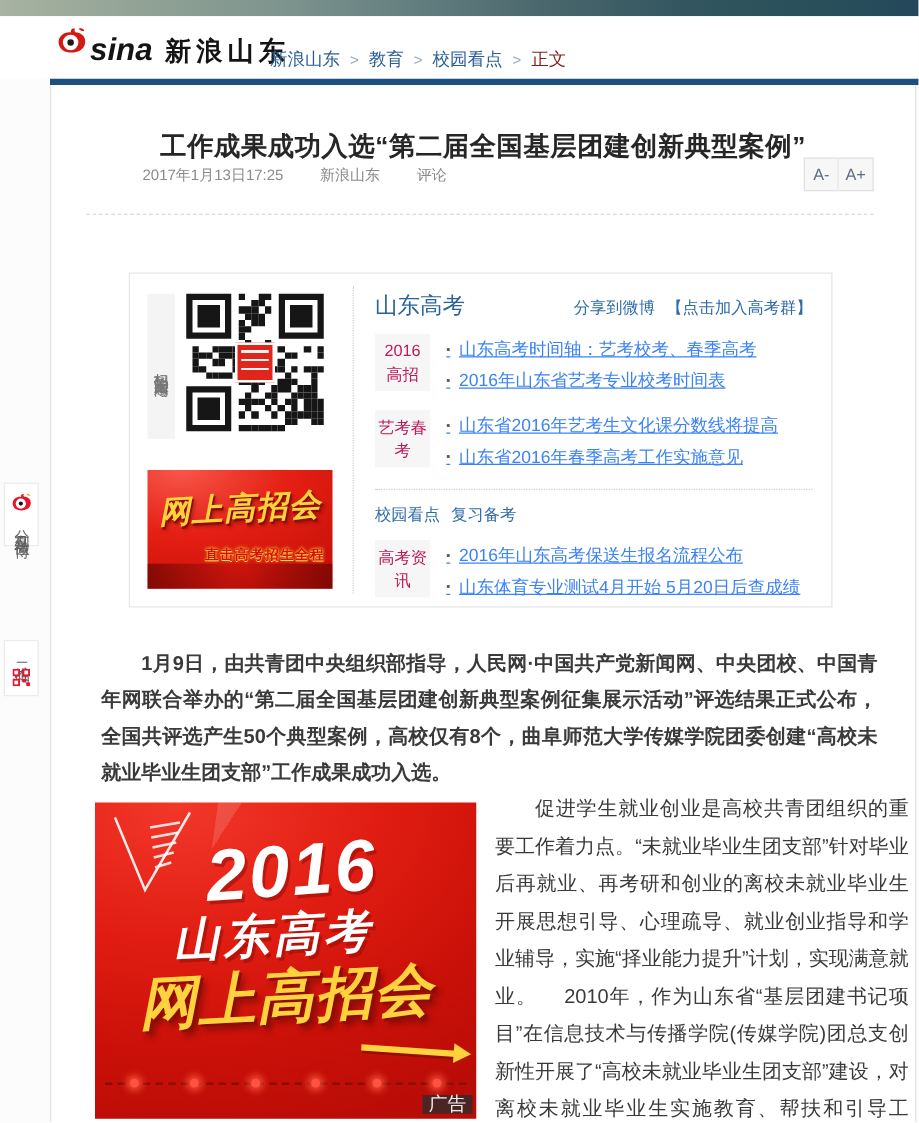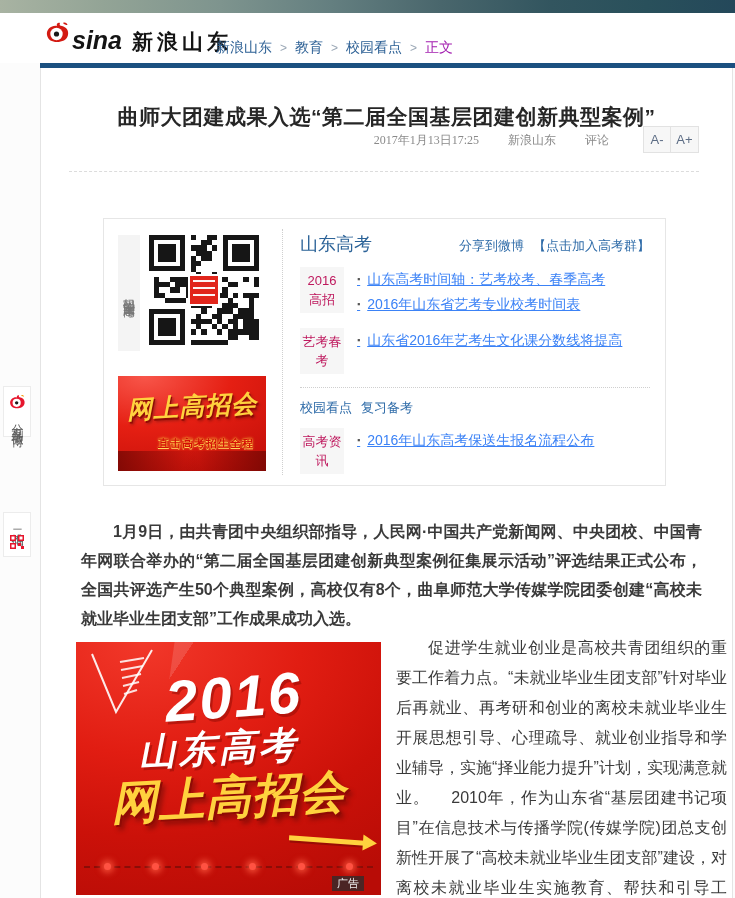--- a/index.html
+++ b/index.html
@@ -18,7 +18,7 @@
   .logo-site{font-weight:700;font-size:21px;color:#141414;margin-left:10px;letter-spacing:4px;line-height:1;margin-bottom:1px;}
   .breadcrumb{position:absolute;left:216px;top:26px;font-size:14px;display:flex;gap:8px;align-items:center;}
   .crumb{color:#2b5f94;cursor:pointer;}
-  .crumb-current{color:#a21caf;}
+  .crumb-current{color:#7f1d1d;}
   .crumb-sep{color:#9aa7b5;font-size:12px;}
 
   .navy-bar{position:absolute;left:40px;top:63px;width:695px;height:5px;background:#1b5080;}

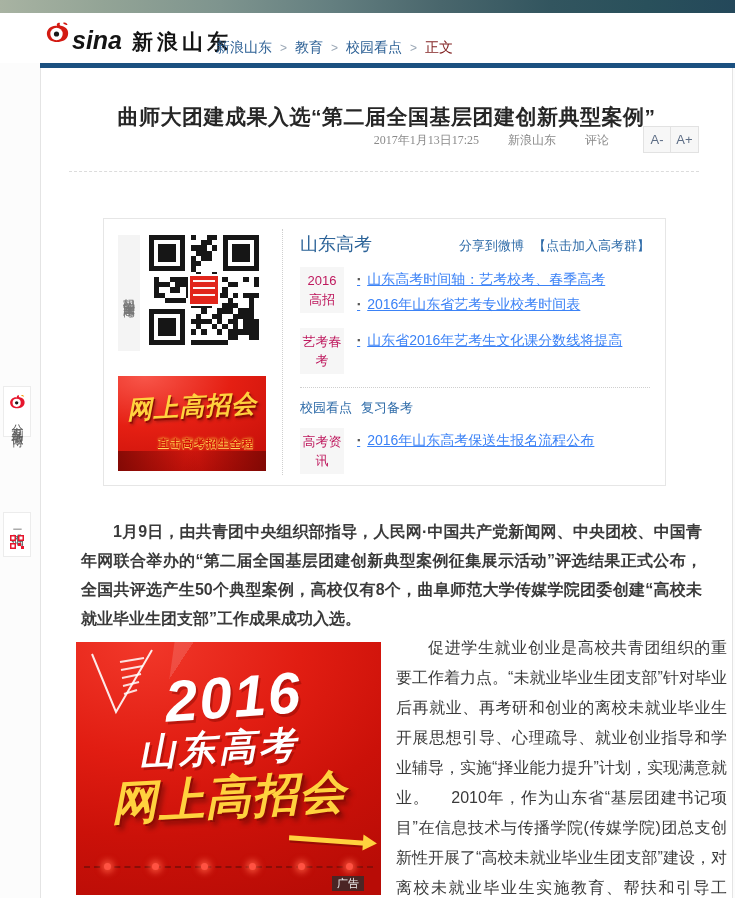--- a/index.html
+++ b/index.html
@@ -152,7 +152,7 @@
 
   <div class="content">
 
-    <h1 class="article-title">曲师大团建成果入选“第二届全国基层团建创新典型案例”</h1>
+    <h1 class="article-title">工作成果成功入选“第二届全国基层团建创新典型案例”</h1>
 
     <div class="meta">
       <span>2017年1月13日17:25</span>

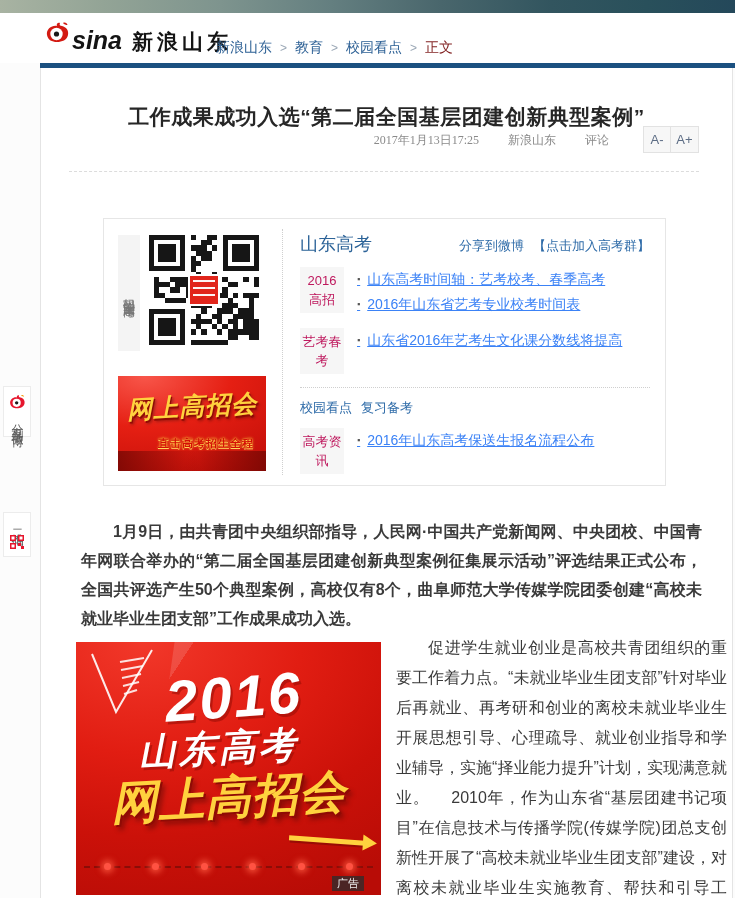--- a/index.html
+++ b/index.html
@@ -29,7 +29,7 @@
 
   .article-title{position:absolute;top:21px;left:30px;right:30px;text-align:center;
     font-size:21px;font-weight:700;color:#262626;letter-spacing:.5px;}
-  .meta{position:absolute;top:64px;left:60px;right:110px;text-align:right;font-size:12px;color:#8a8a8a;font-family:Liberation Serif, serif;}
+  .meta{position:absolute;top:64px;left:60px;right:110px;text-align:left;font-size:12px;color:#8a8a8a;}
   .meta span{margin:0 13px;}
   .meta .comment-link{cursor:pointer;}
   .font-buttons{position:absolute;top:58px;right:33px;display:flex;}

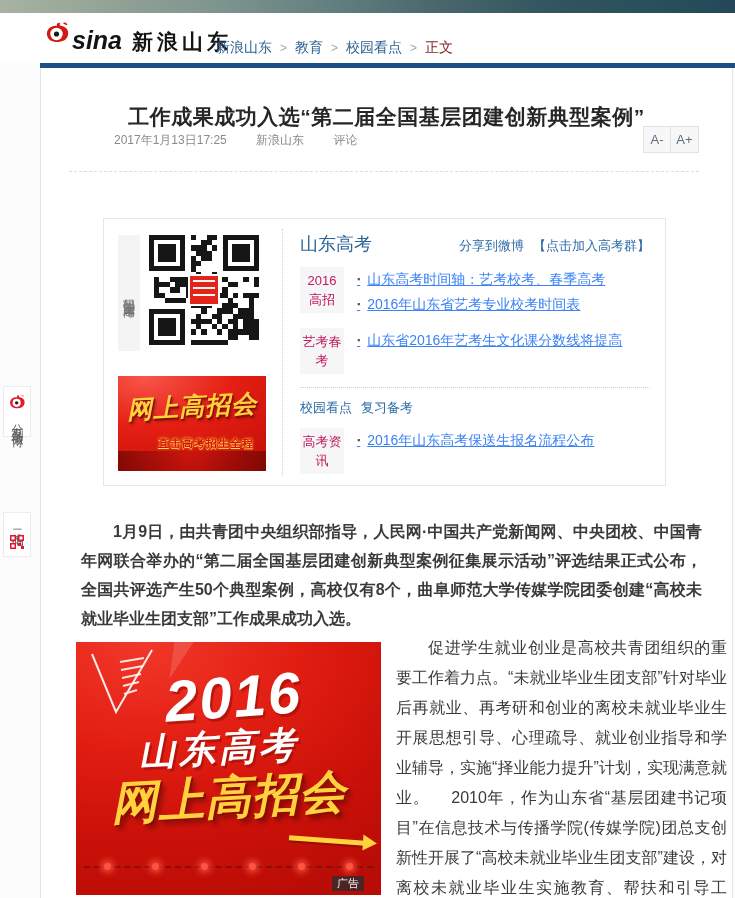--- a/index.html
+++ b/index.html
@@ -649,6 +649,7 @@
           <div class="plabel">艺考春考</div>
           <div class="pitems">
             <div class="pitem">山东省2016年艺考生文化课分数线将提高</div>
+            <div class="pitem">山东省2016年春季高考工作实施意见</div>
           </div>
         </div>
         <div class="sec-divider"></div>

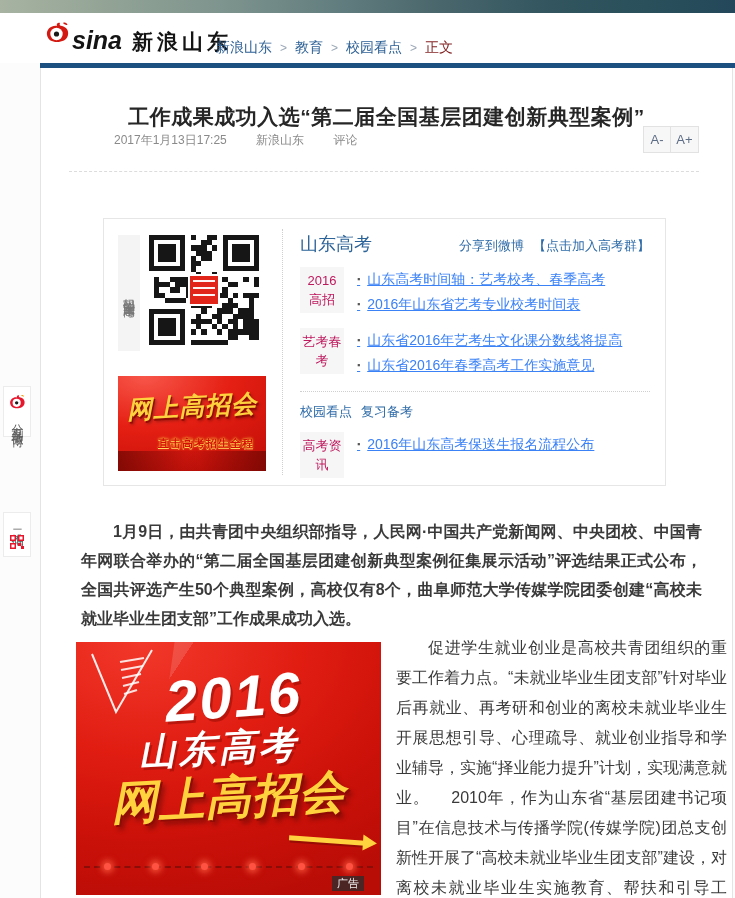--- a/index.html
+++ b/index.html
@@ -59,7 +59,7 @@
   .mini-title{position:absolute;top:14px;left:0;right:0;text-align:center;
     font-size:25px;font-weight:900;font-style:italic;color:#ffd23e;letter-spacing:1px;
     text-shadow:1px 2px 0 #8f0b05,2px 3px 3px rgba(0,0,0,.35);transform:rotate(-3deg);}
-  .mini-sub{position:absolute;bottom:20px;left:0;right:0;font-size:11px;font-weight:700;
+  .mini-sub{position:absolute;bottom:20px;left:0;right:0;text-align:center;font-size:11px;font-weight:700;
     color:#d40f06;text-shadow:0 0 1px #ffd54a,0 0 3px #ffc83d,0 1px 0 #ffdd6b;letter-spacing:1px;padding-left:40px;}
   .mini-rays{position:absolute;bottom:0;left:0;right:0;height:20px;
     background:linear-gradient(75deg,rgba(122,8,4,.9),rgba(122,8,4,0) 55%),

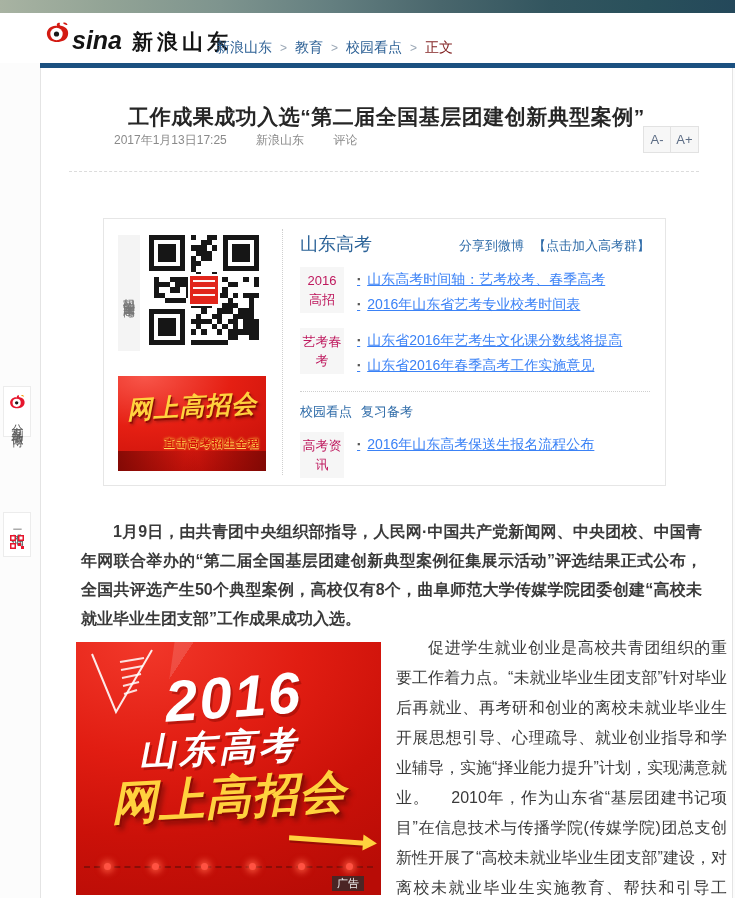--- a/index.html
+++ b/index.html
@@ -663,6 +663,7 @@
           <div class="plabel">高考资讯</div>
           <div class="pitems">
             <div class="pitem">2016年山东高考保送生报名流程公布</div>
+            <div class="pitem">山东体育专业测试4月开始 5月20日后查成绩</div>
           </div>
         </div>
       </div>

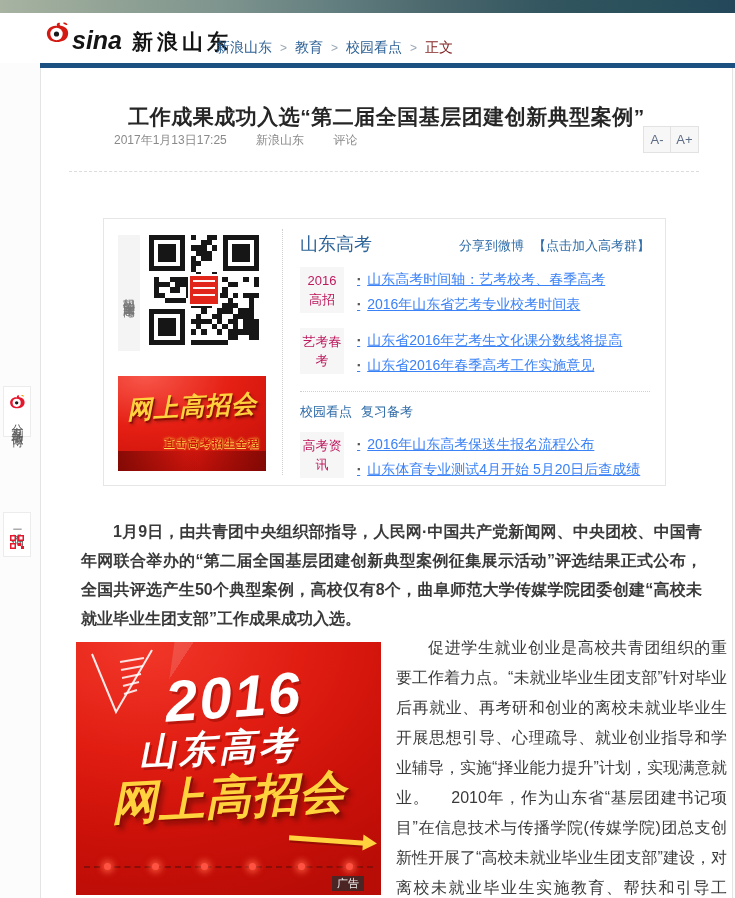--- a/index.html
+++ b/index.html
@@ -108,8 +108,8 @@
     display:flex;justify-content:space-between;padding:0 20px;}
   .ad-dots i{display:block;width:7px;height:7px;border-radius:50%;background:#ff5242;margin-top:-5px;
     box-shadow:0 0 6px 3px rgba(255,96,70,.75);}
-  .ad-label{position:absolute;right:17px;bottom:4px;background:rgba(45,45,45,.78);color:#eee;
-    font-size:11px;line-height:15px;padding:0 5px;margin-left:21px;}
+  .ad-label{position:absolute;right:3px;bottom:4px;background:rgba(45,45,45,.78);color:#eee;
+    font-size:15px;line-height:15px;padding:0 5px;margin-left:21px;}
 
   
   .widget{position:absolute;left:3px;width:28px;background:#fff;border:1px solid #ececec;

